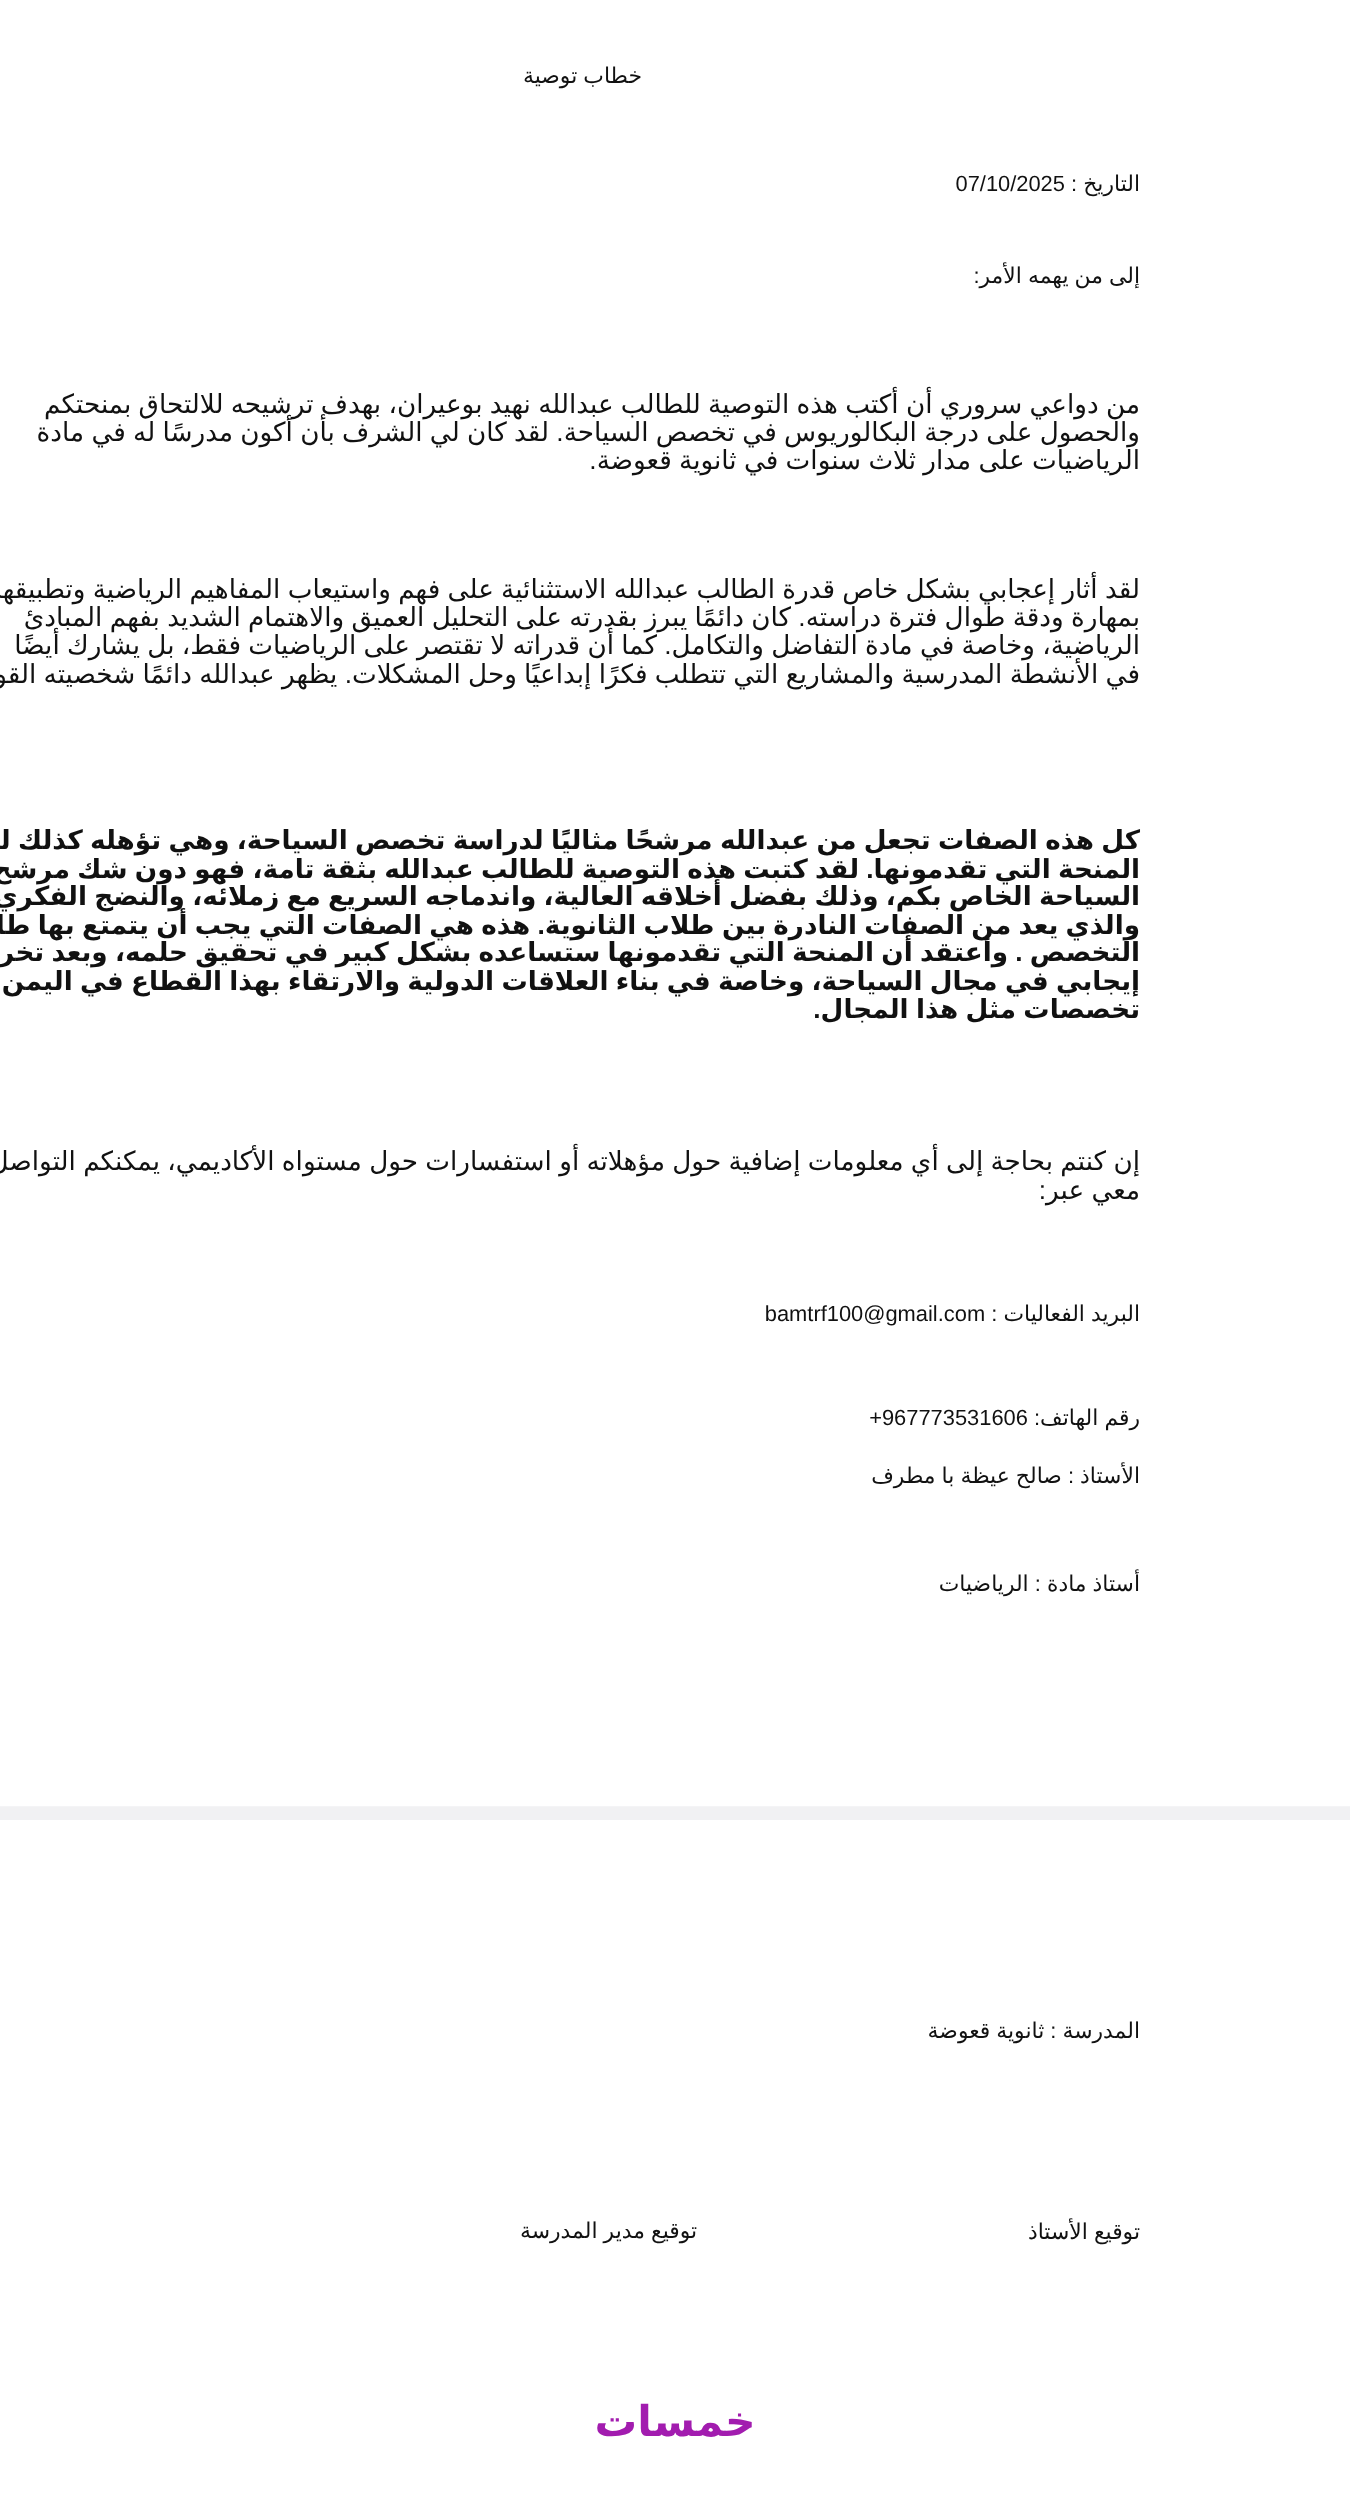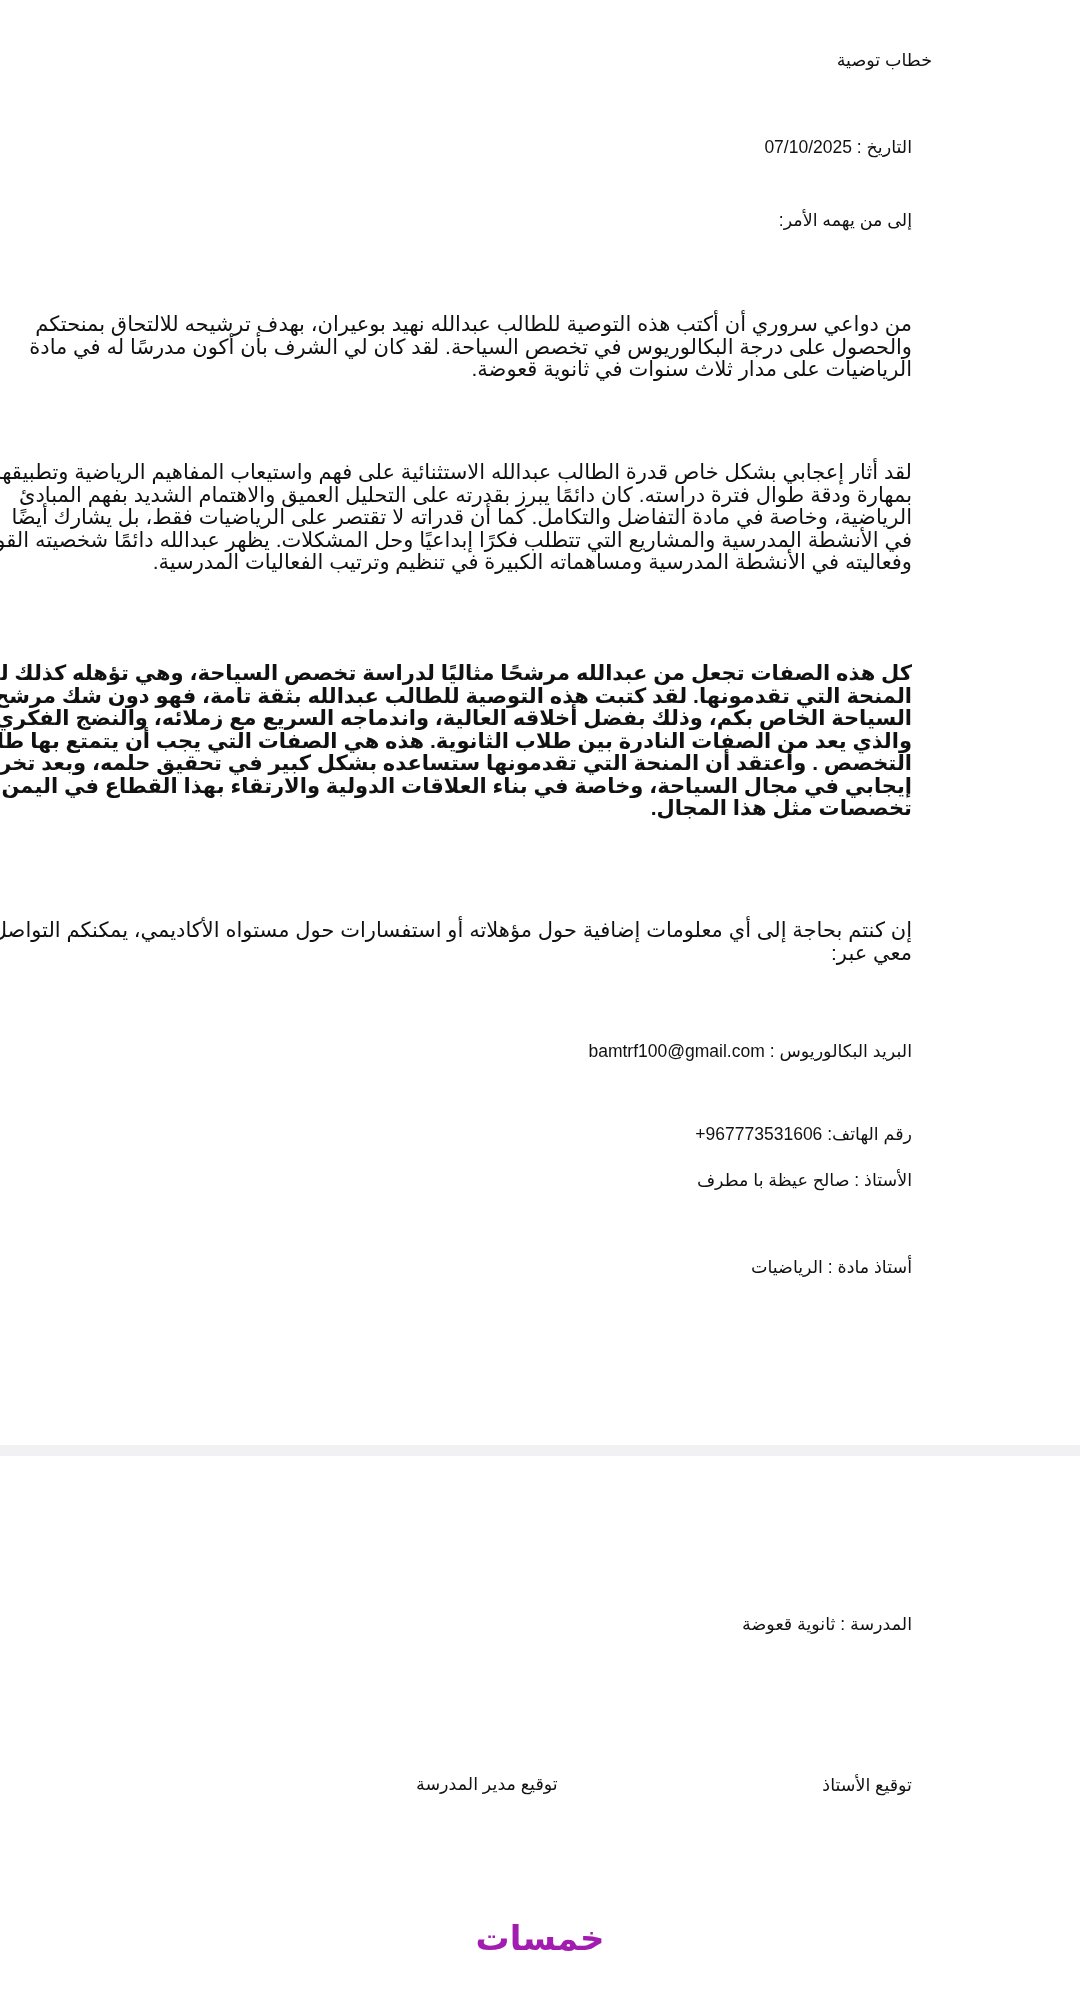--- a/index.html
+++ b/index.html
@@ -16,7 +16,7 @@
       position: absolute; right: 168px; direction: rtl; text-align: right;
       font-size: 17.5px; line-height: 22.5px; white-space: nowrap;
     }
-    .title { position: absolute; left: 0; width: 932px; text-align: right; top: 50px; font-size: 17.5px; direction: rtl; }
+    .title { position: absolute; left: 0; width: 932px; text-align: center; top: 50px; font-size: 17.5px; direction: rtl; }
     .para { position: absolute; right: 168px; width: 748px; direction: rtl; text-align: right;
             font-size: 21px; line-height: 22.5px; }
     .para span.l { display: block; white-space: nowrap; }

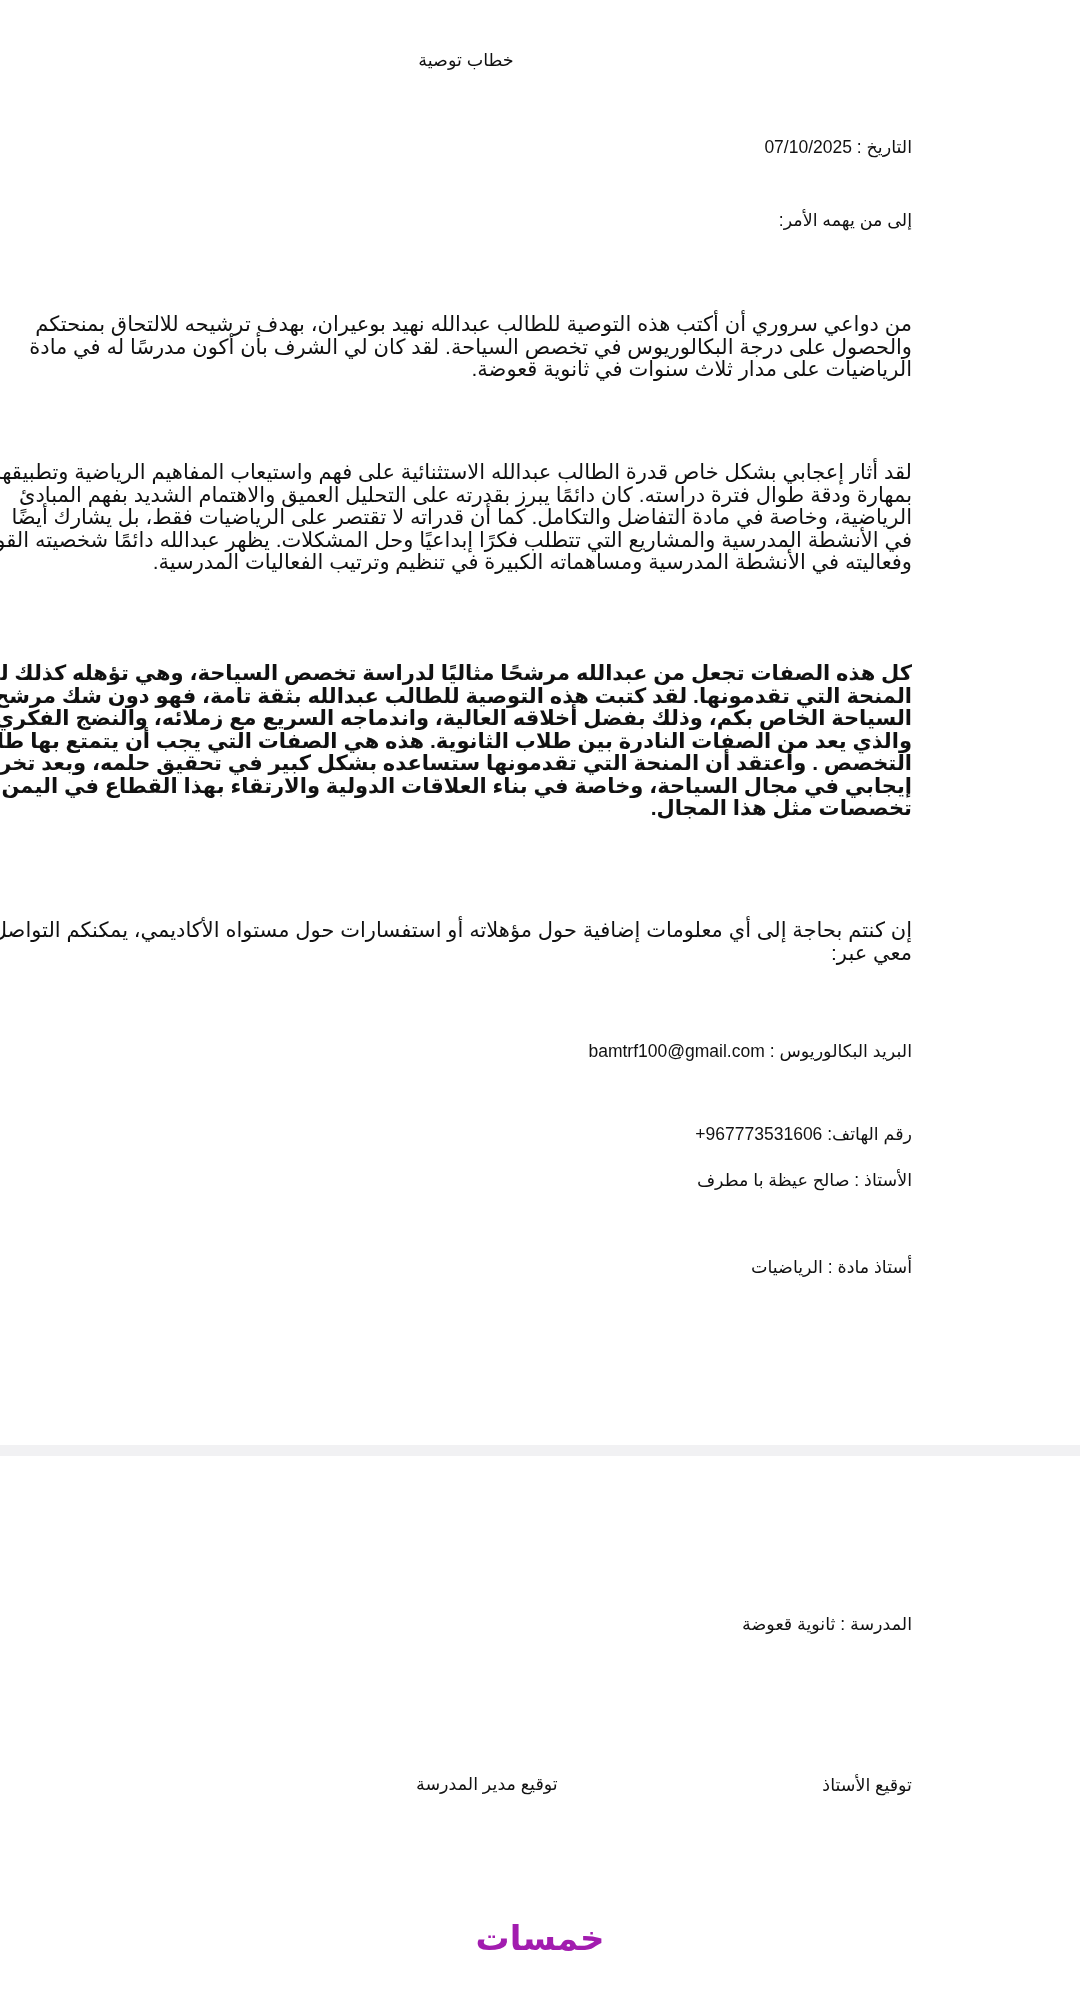--- a/index.html
+++ b/index.html
@@ -51,7 +51,6 @@
     <span class="l">بمهارة ودقة طوال فترة دراسته. كان دائمًا يبرز بقدرته على التحليل العميق والاهتمام الشديد بفهم المبادئ</span>
     <span class="l">الرياضية، وخاصة في مادة التفاضل والتكامل. كما أن قدراته لا تقتصر على الرياضيات فقط، بل يشارك أيضًا</span>
     <span class="l">في الأنشطة المدرسية والمشاريع التي تتطلب فكرًا إبداعيًا وحل المشكلات. يظهر عبدالله دائمًا شخصيته القوية</span>
-    <span class="l">وفعاليته في الأنشطة المدرسية ومساهماته الكبيرة في تنظيم وترتيب الفعاليات المدرسية.</span>
   </div>
 
   <div class="para" style="top:662px;font-weight:bold;">

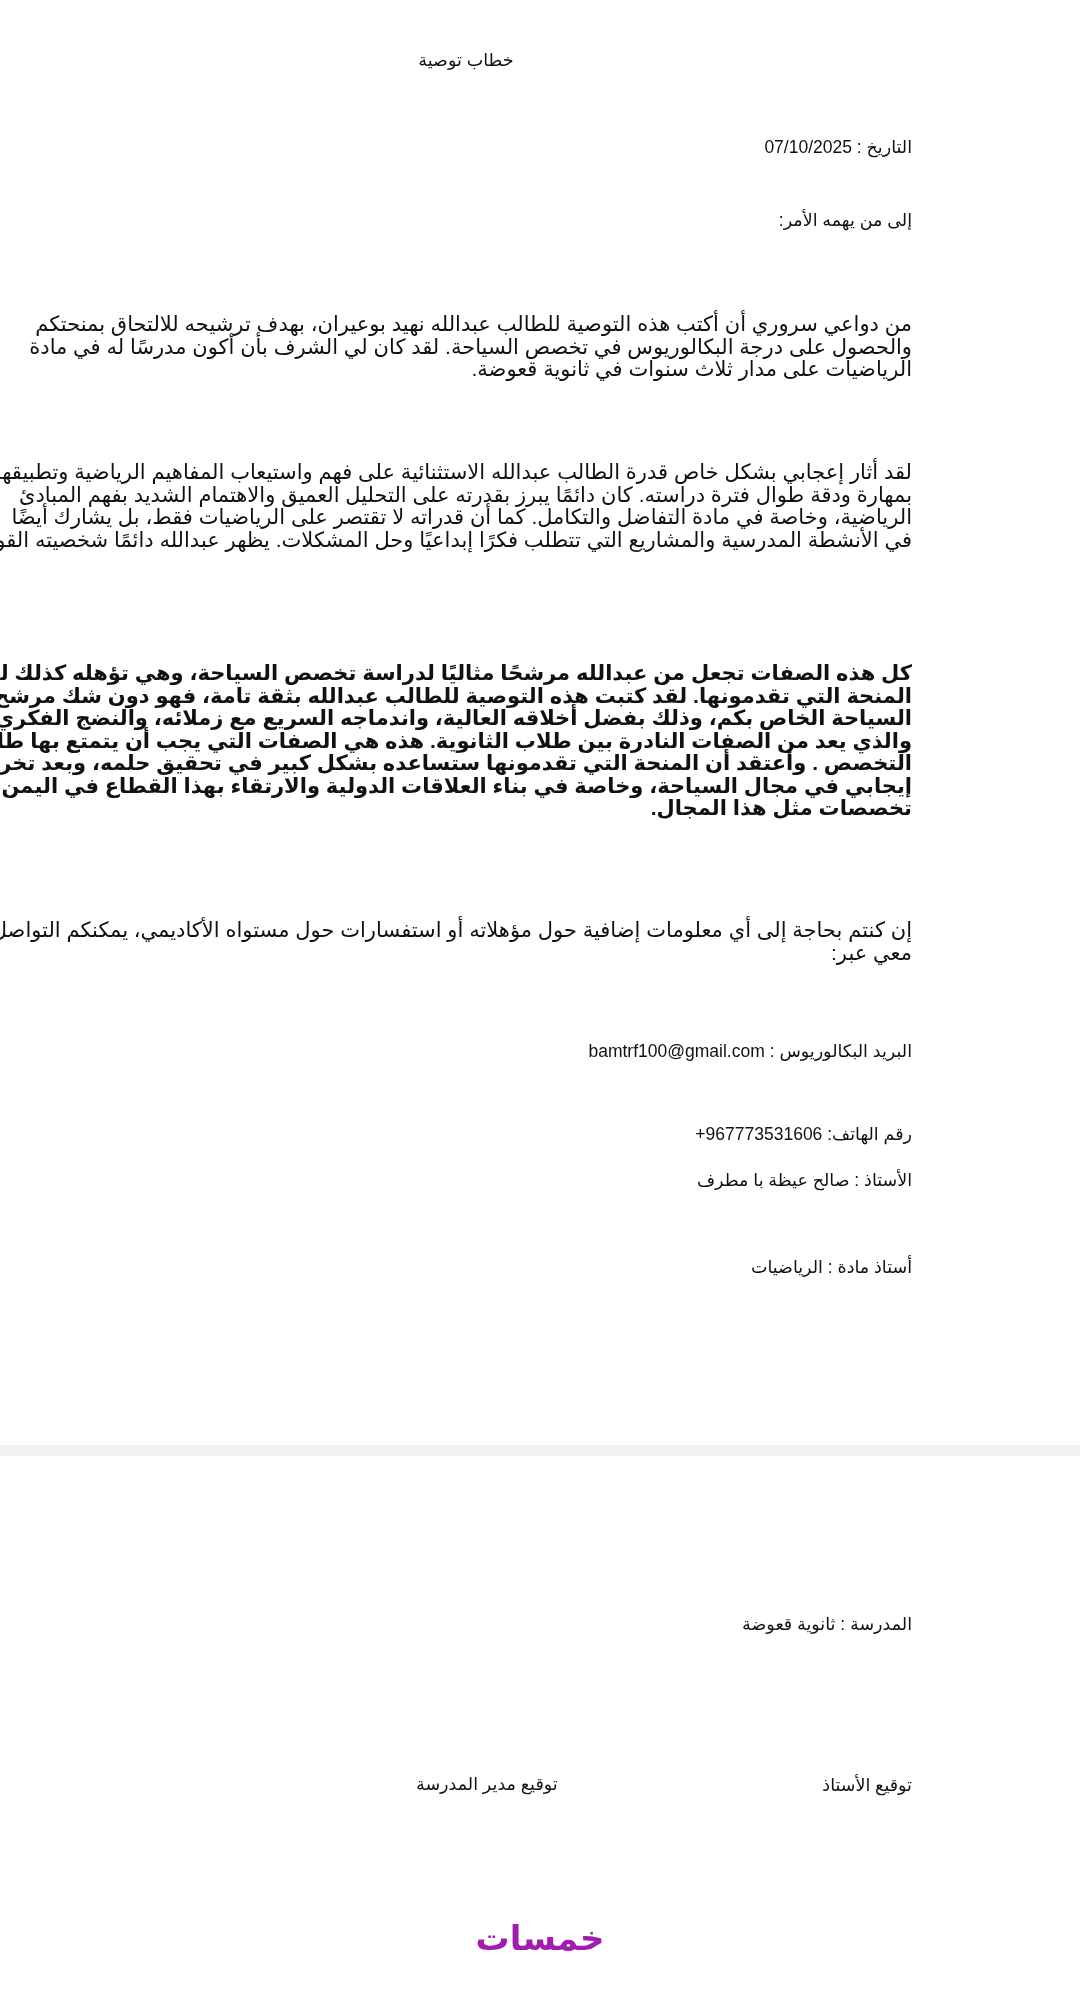--- a/index.html
+++ b/index.html
@@ -69,7 +69,7 @@
   </div>
 
   <div class="line" style="top:1040px;">
-    <span>البريد البكالوريوس :</span>
+    <span>البريد الفعاليات :</span>
     <span class="ltr">bamtrf100@gmail.com</span>
   </div>
 

